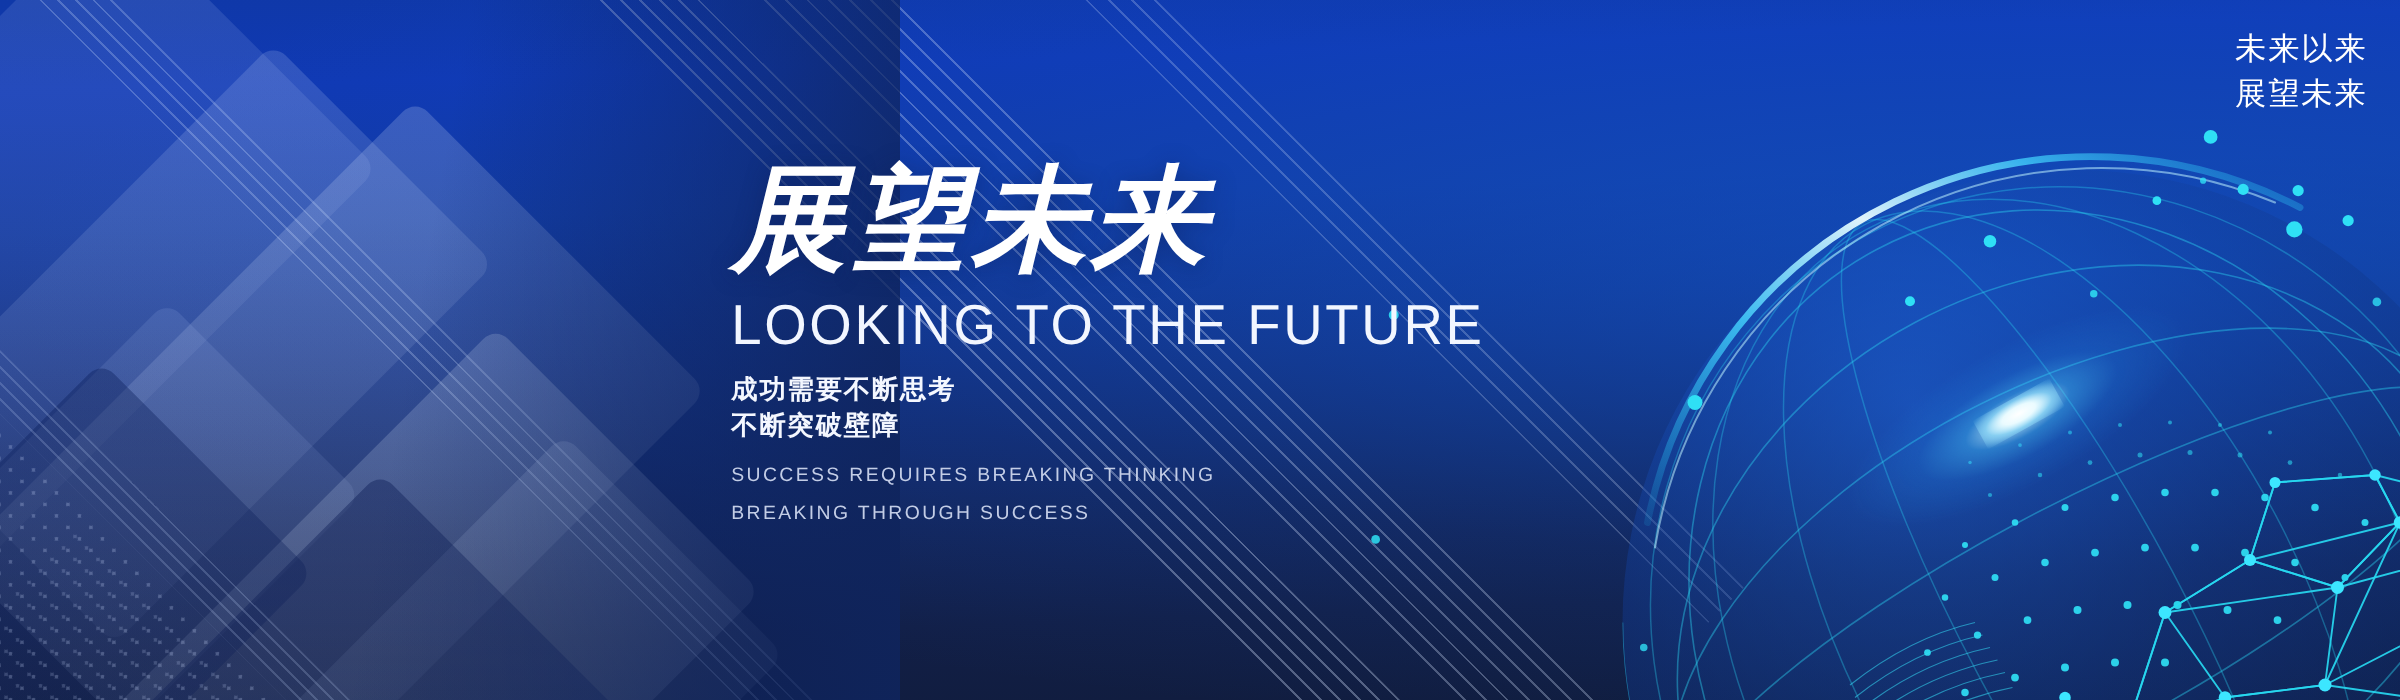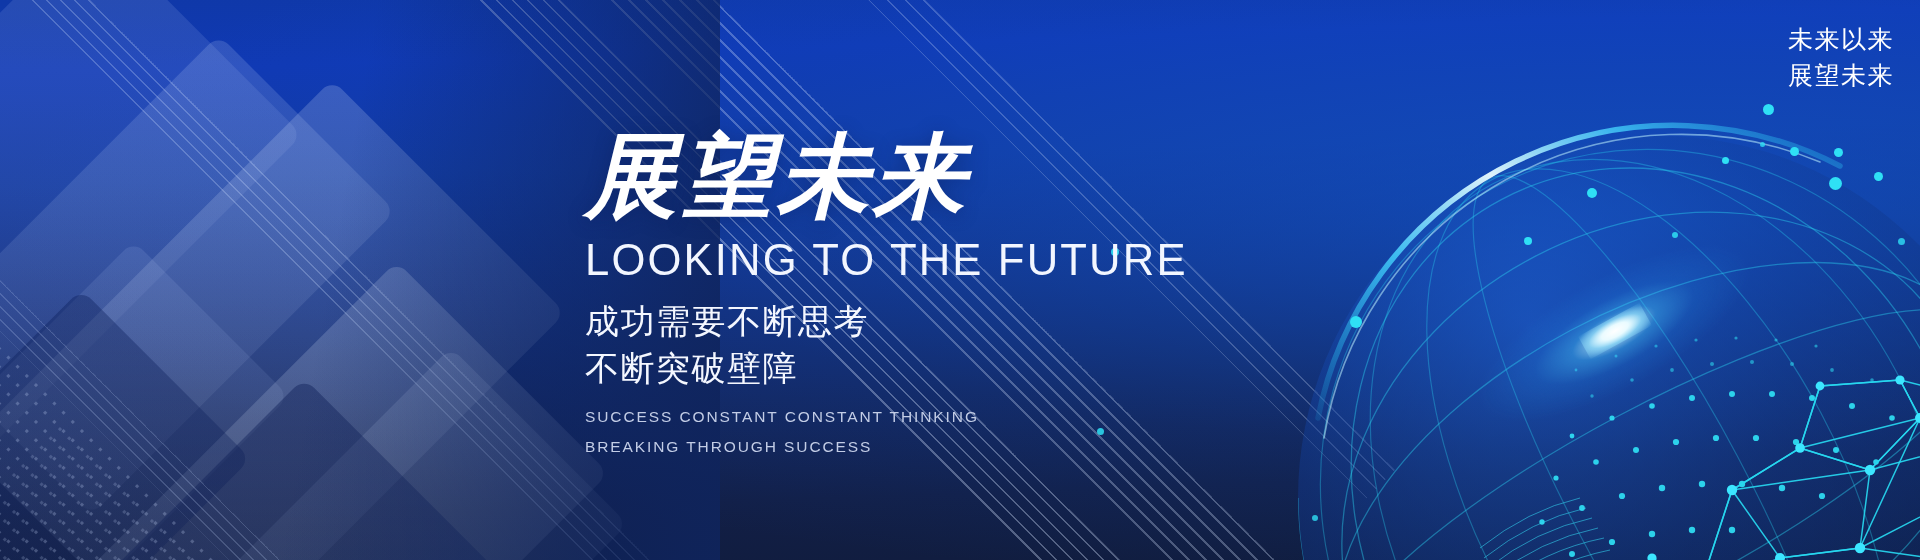--- a/index.html
+++ b/index.html
@@ -109,8 +109,8 @@
     transform-origin:left center;
   }
   .sub-cn {
-    font-size:34px;
-    font-weight:normal;
+    font-size:21px;
+    font-weight:bold;
     color:#f4f7ff;
     letter-spacing:1.5px;
     line-height:1.38;

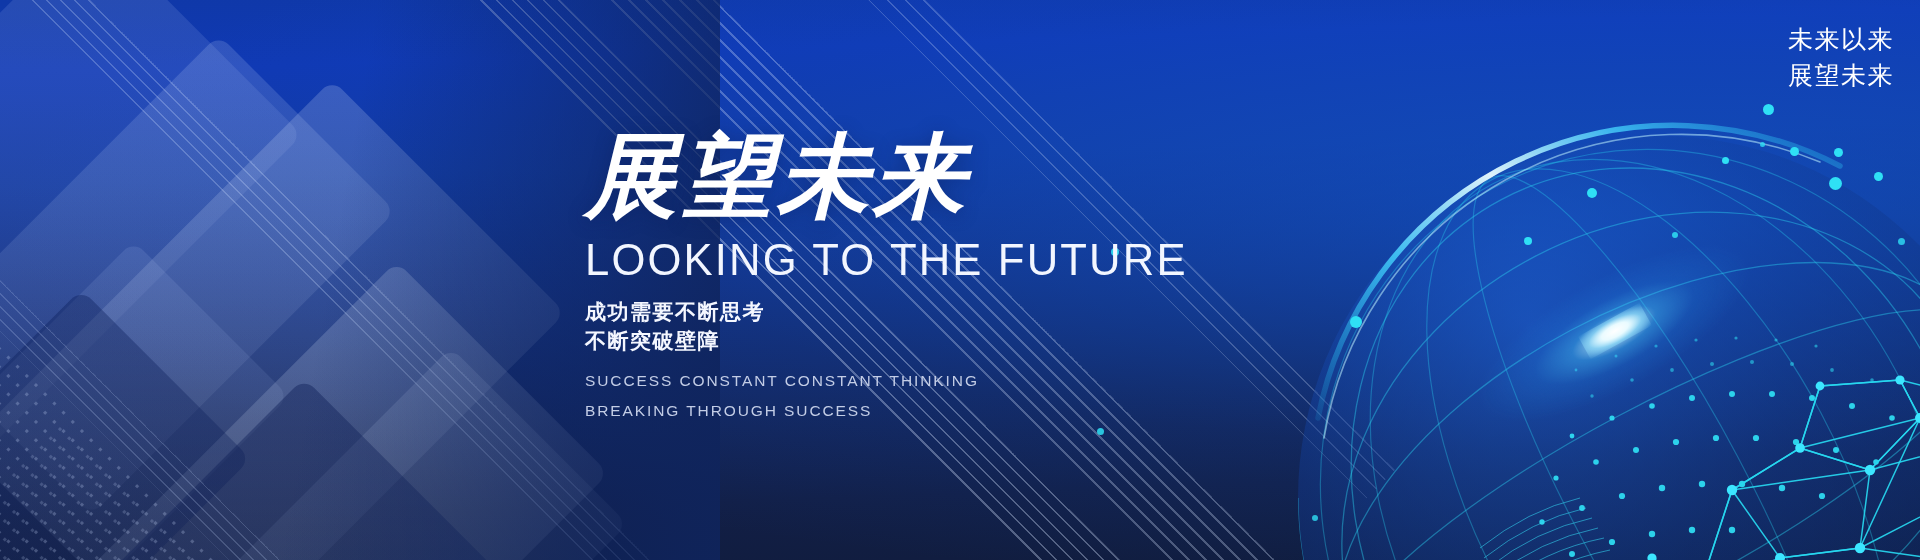--- a/index.html
+++ b/index.html
@@ -414,7 +414,7 @@
       <div class="sub-cn">不断突破壁障</div>
     </div>
     <div id="sub-en-block">
-      <div class="sub-en">SUCCESS CONSTANT CONSTANT THINKING</div>
+      <div class="sub-en">SUCCESS REQUIRES BREAKING THINKING</div>
       <div class="sub-en">BREAKING THROUGH SUCCESS</div>
     </div>
   </div>

